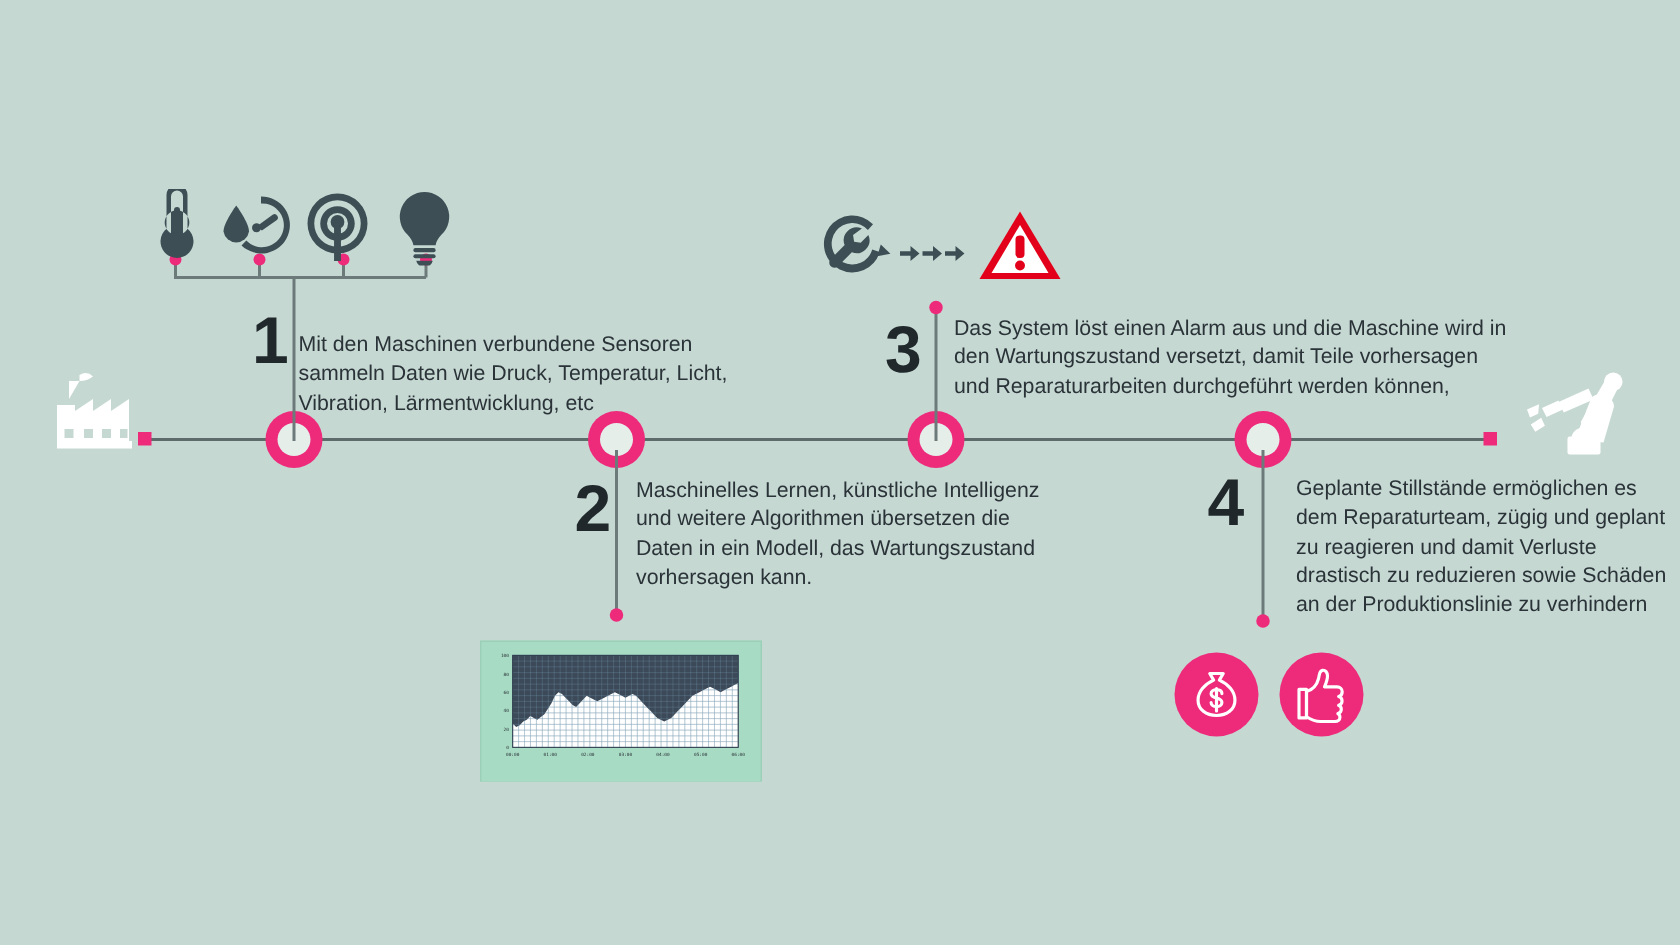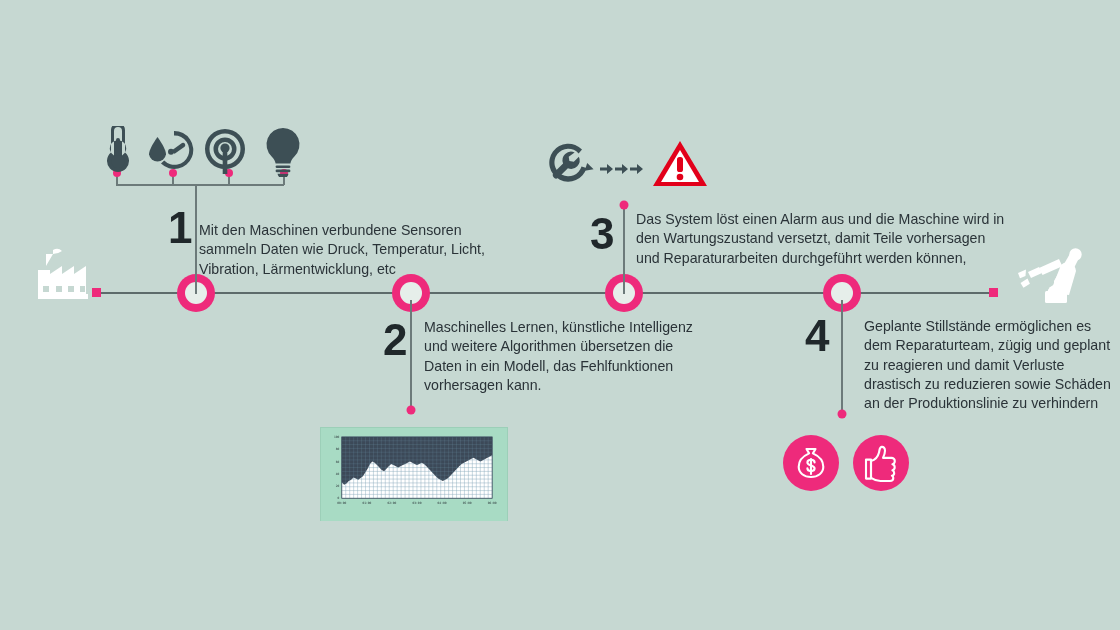--- a/index.html
+++ b/index.html
@@ -249,7 +249,7 @@
 
   <div class="step">
     <div class="step-num" style="left:383px; top:318px;">2</div>
-    <div class="step-text" style="left:424px; top:318px; width:285px;">Maschinelles Lernen, künstliche Intelligenz und weitere Algorithmen übersetzen die Daten in ein Modell, das Fehlfunktionen vorhersagen kann.</div>
+    <div class="step-text" style="left:424px; top:318px; width:285px;">Maschinelles Lernen, künstliche Intelligenz und weitere Algorithmen übersetzen die Daten in ein Modell, das Wartungszustand vorhersagen kann.</div>
   </div>
 
   <div class="step">

